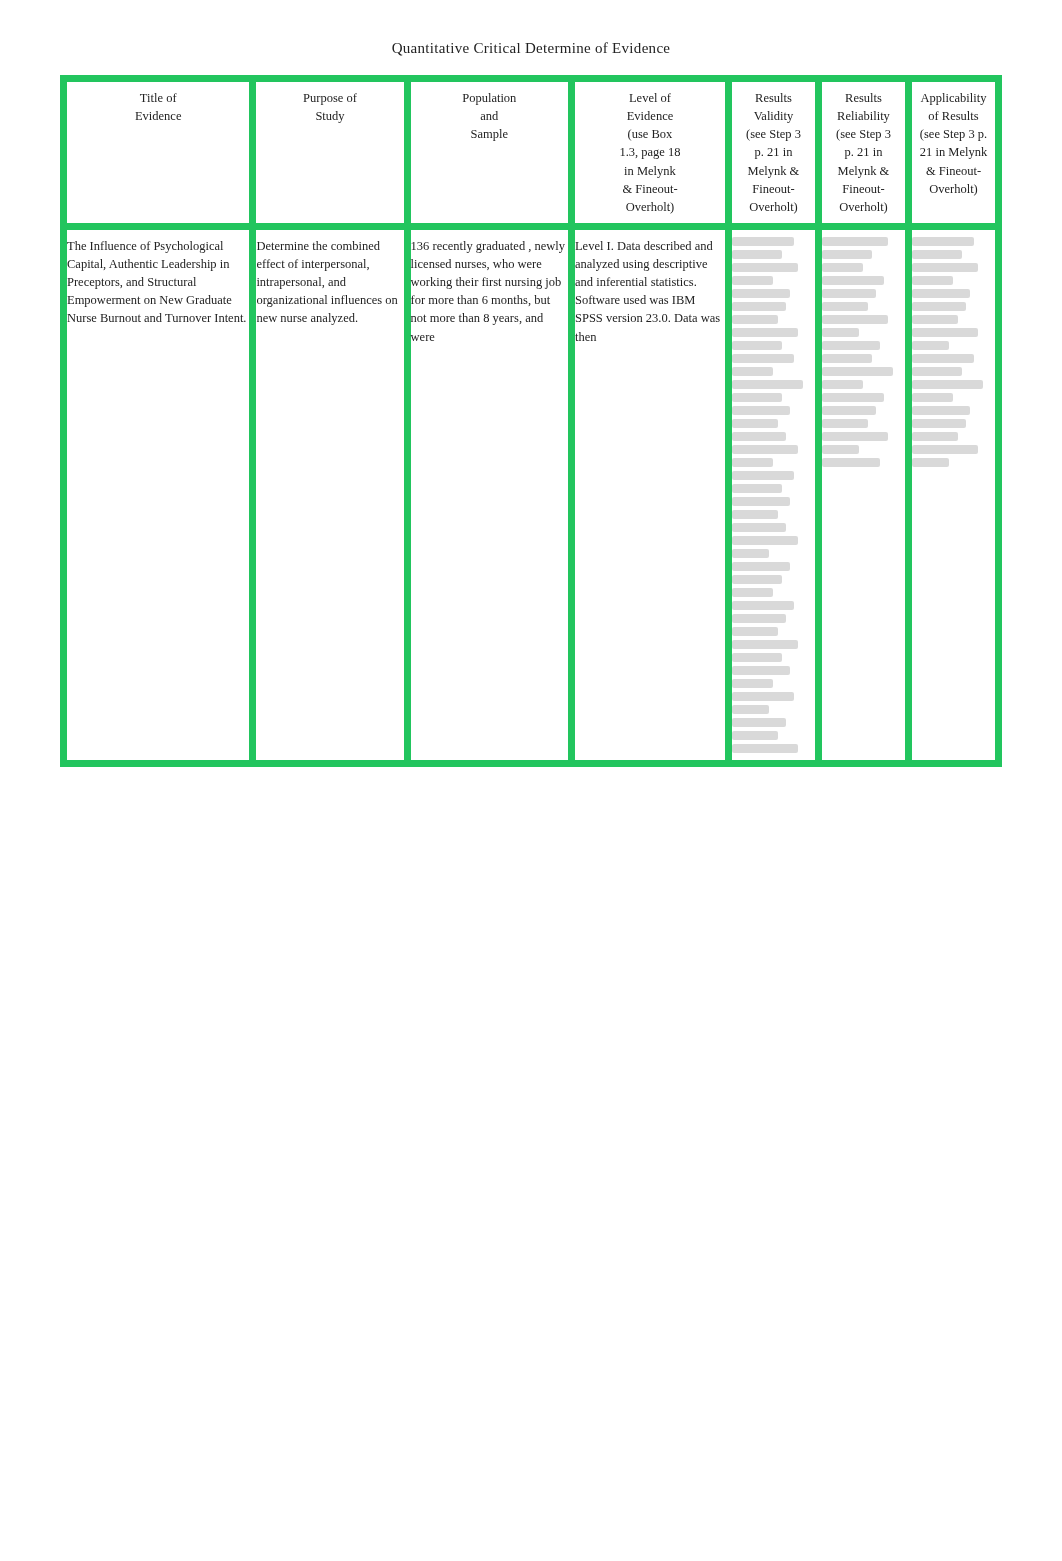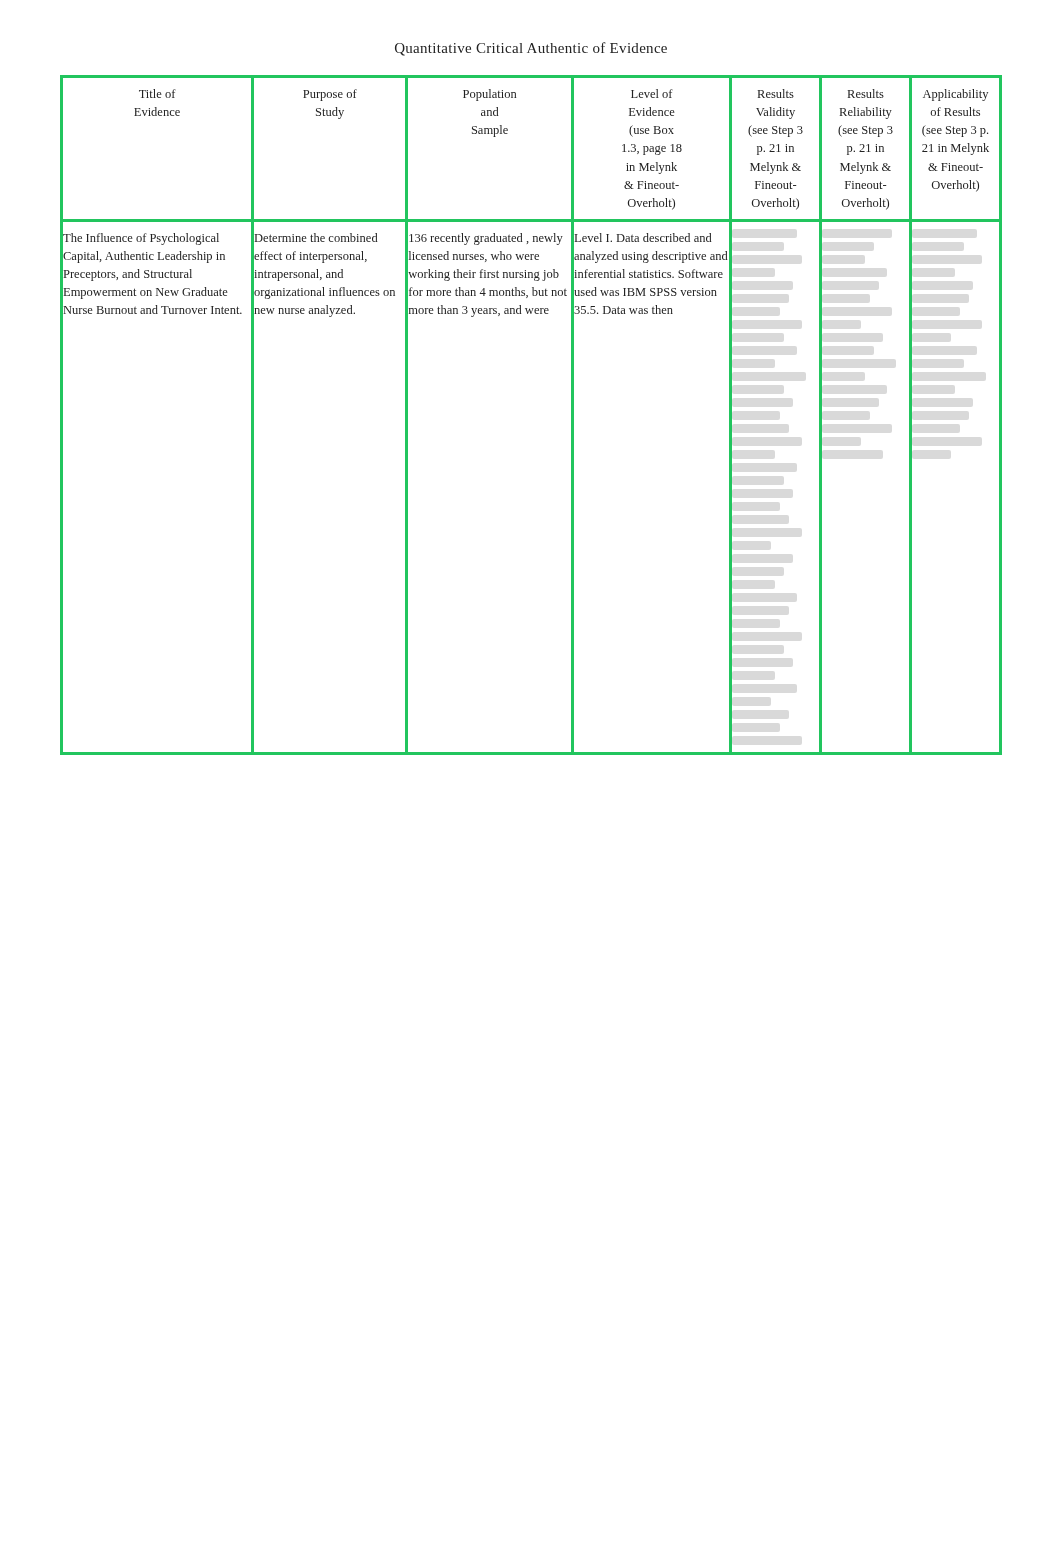--- a/index.html
+++ b/index.html
@@ -67,7 +67,7 @@
 </head>
 <body>
 
-<h1 class="page-title">Quantitative Critical Authentic of Evidence</h1>
+<h1 class="page-title">Quantitative Critical Determine of Evidence</h1>
 
 <table class="evidence-table">
   <thead>

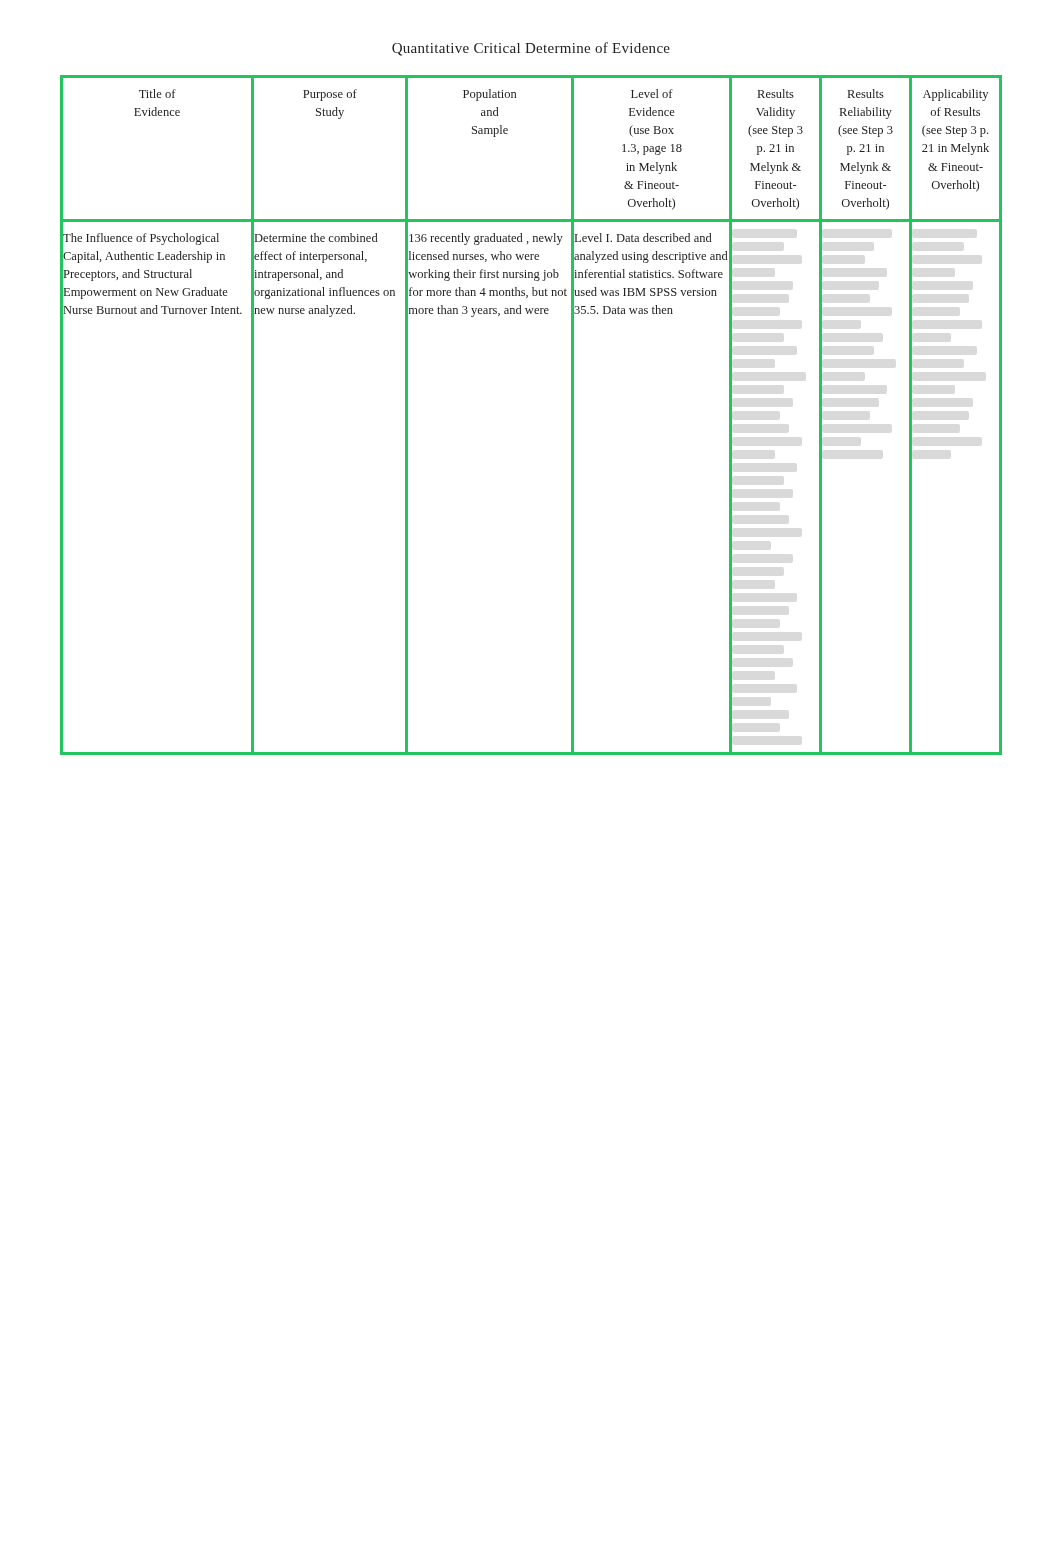--- a/index.html
+++ b/index.html
@@ -34,7 +34,7 @@
 
     .evidence-table th,
     .evidence-table td {
-      border: 3px solid #22c55e;
+      border: 7px solid #22c55e;
       padding: 7px 0;
       vertical-align: top;
       font-size: 12.5px;

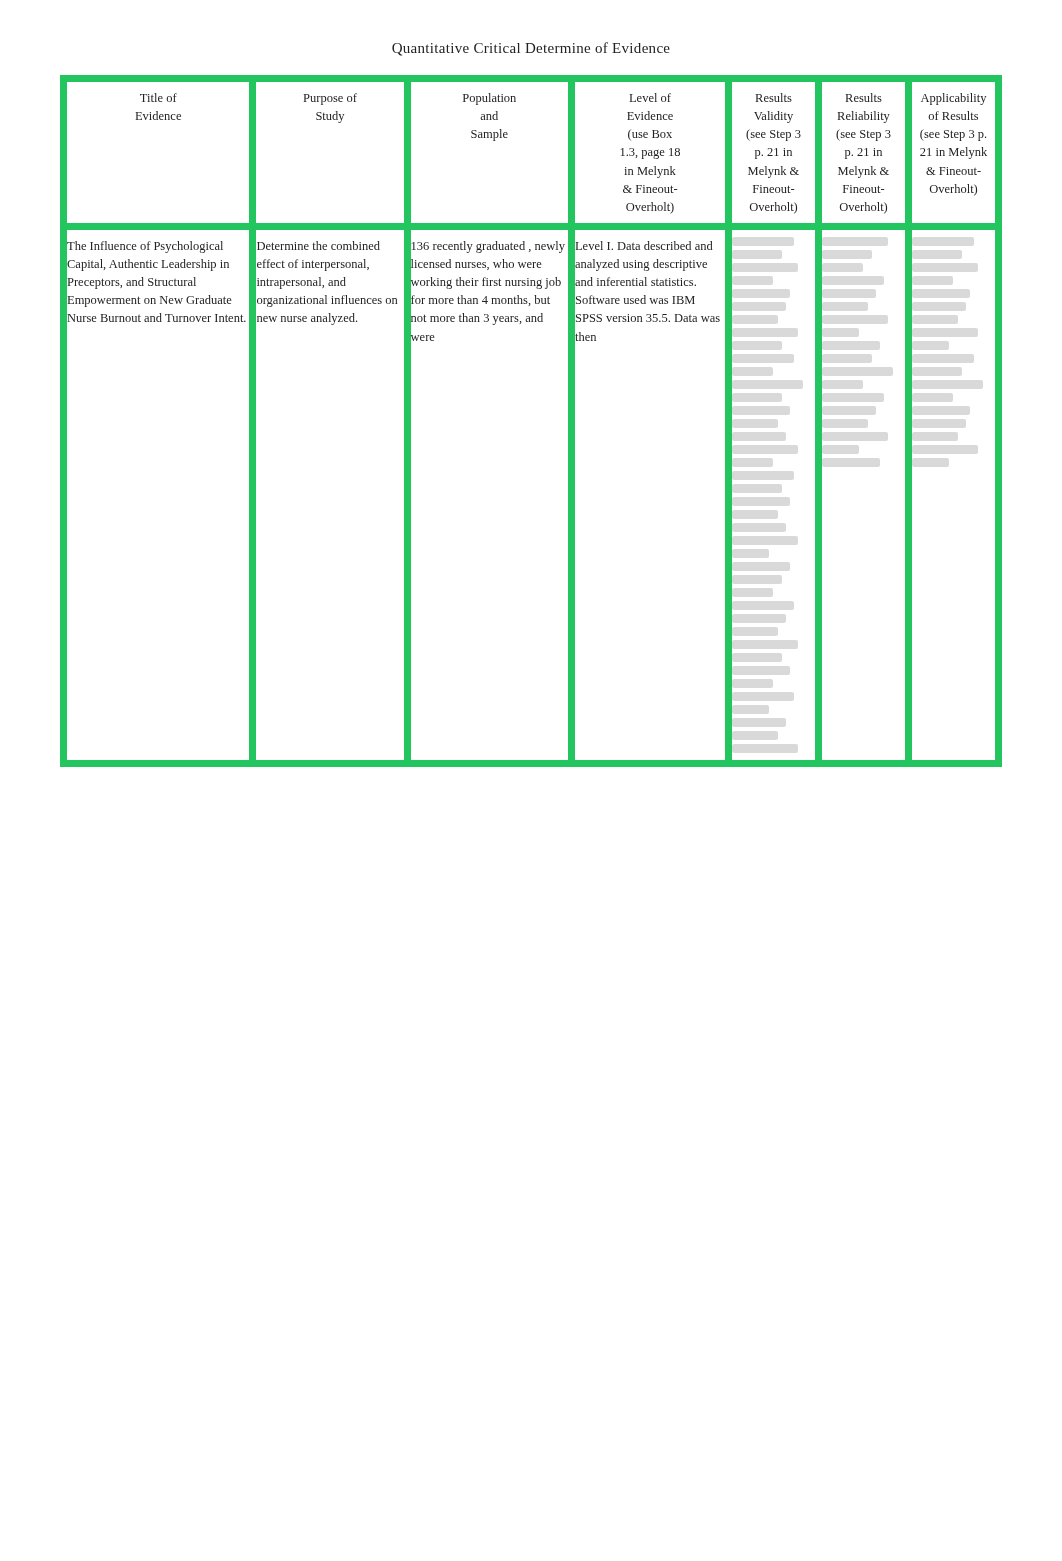--- a/index.html
+++ b/index.html
@@ -85,7 +85,7 @@
     <tr>
       <td>The Influence of Psychological Capital, Authentic Leadership in Preceptors, and Structural Empowerment on New Graduate Nurse Burnout and Turnover Intent.</td>
       <td>Determine the combined effect of interpersonal, intrapersonal, and organizational influences on new nurse analyzed.</td>
-      <td>136 recently graduated , newly licensed nurses, who were working their first nursing job for more than 4 months, but not more than 3 years, and were</td>
+      <td>136 recently graduated , newly licensed nurses, who were working their first nursing job for more than 6 months, but not more than 8 years, and were</td>
       <td>Level I. Data described and analyzed using descriptive and inferential statistics. Software used was IBM SPSS version 35.5. Data was then</td>
       <td class="results-cell">
         <div class="blurred-lines">

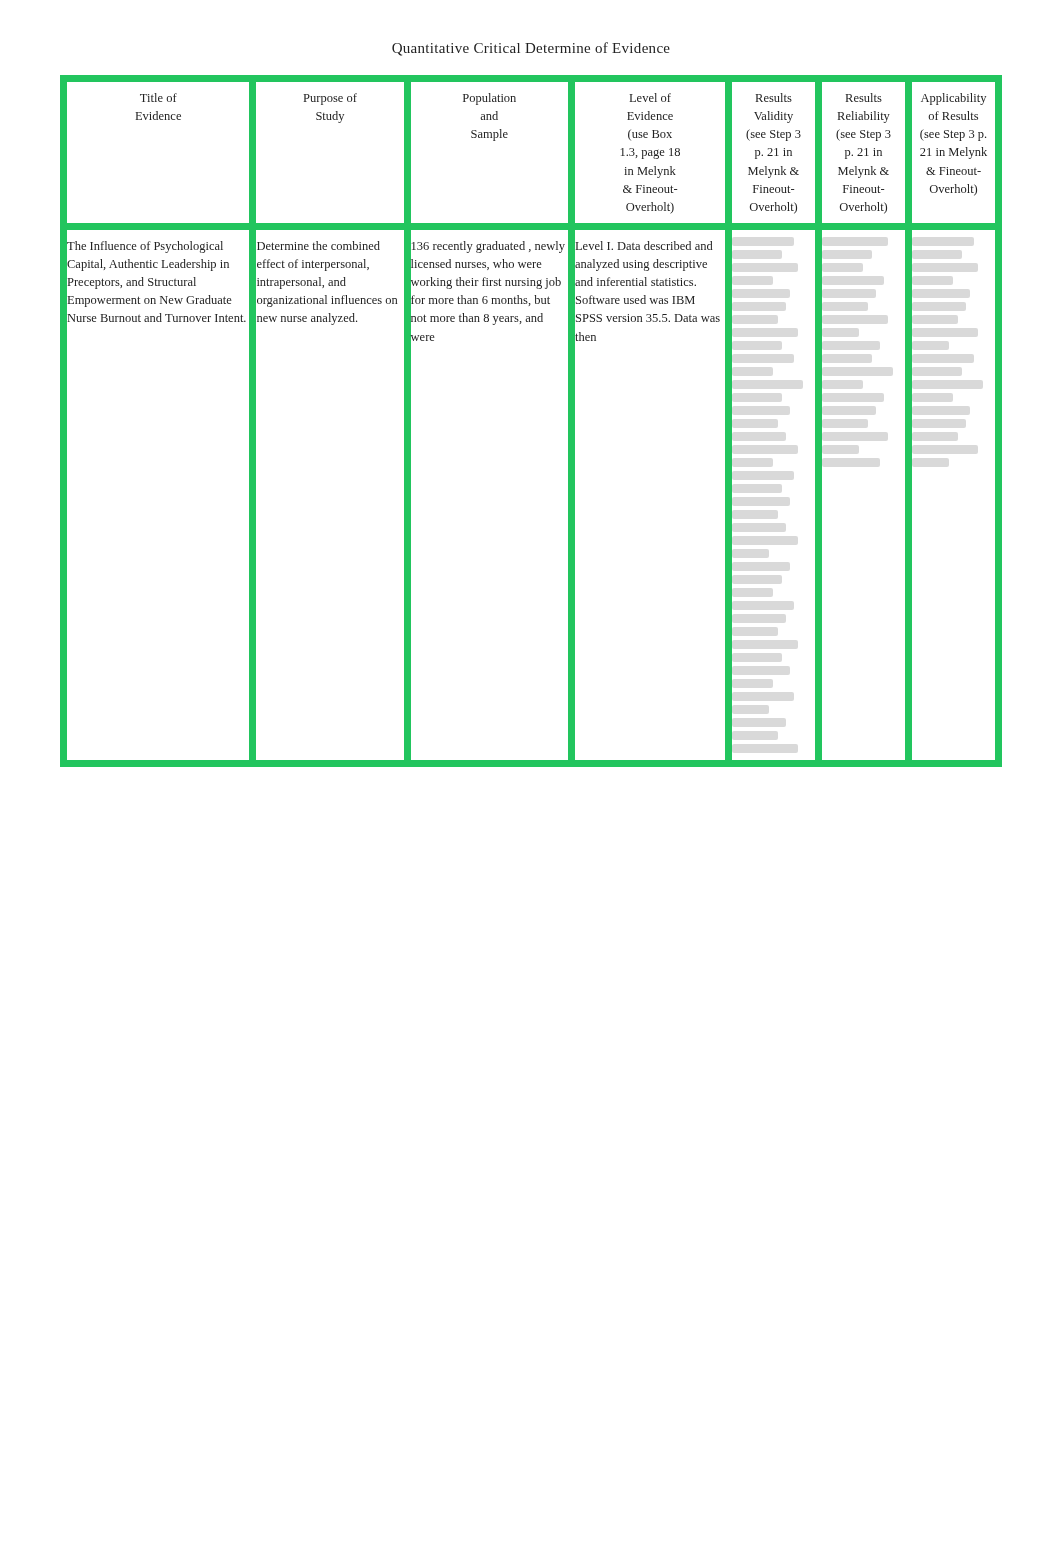--- a/index.html
+++ b/index.html
@@ -86,7 +86,7 @@
       <td>The Influence of Psychological Capital, Authentic Leadership in Preceptors, and Structural Empowerment on New Graduate Nurse Burnout and Turnover Intent.</td>
       <td>Determine the combined effect of interpersonal, intrapersonal, and organizational influences on new nurse analyzed.</td>
       <td>136 recently graduated , newly licensed nurses, who were working their first nursing job for more than 6 months, but not more than 8 years, and were</td>
-      <td>Level I. Data described and analyzed using descriptive and inferential statistics. Software used was IBM SPSS version 35.5. Data was then</td>
+      <td>Level I. Data described and analyzed using descriptive and inferential statistics. Software used was IBM SPSS version 23.0. Data was then</td>
       <td class="results-cell">
         <div class="blurred-lines">
           <div class="blur-line" style="width:75%"></div>

